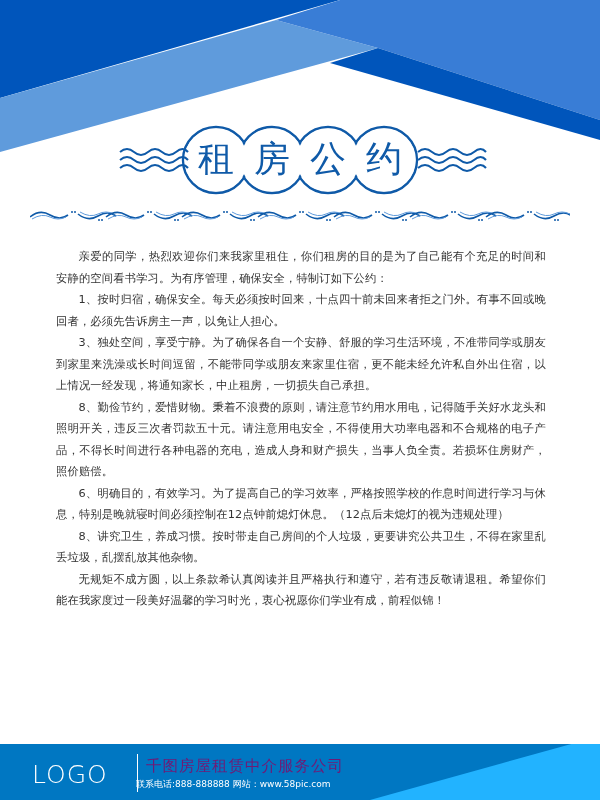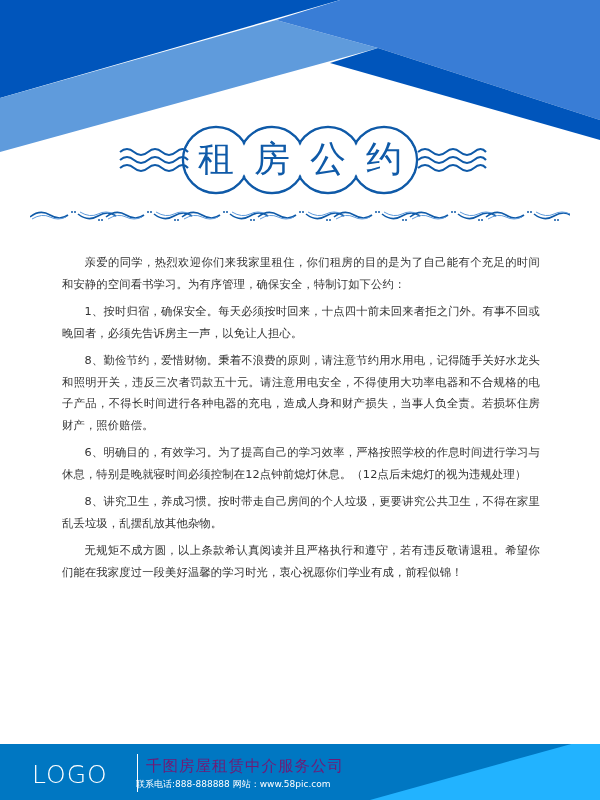--- a/index.html
+++ b/index.html
@@ -11,7 +11,7 @@
   .title-char { position:absolute; top:11px; width:52px; text-align:center; font-size:36px; line-height:52px; color:#0f5aa8; font-family:"DejaVu Sans", sans-serif; }
   .divider { position:absolute; left:30px; top:208px; }
   .content { position:absolute; left:56px; top:246px; width:490px; font-size:11.3px; line-height:21.5px; color:#333333; letter-spacing:0.15px; }
-  .content p { margin:6px; text-indent:2em; text-align:justify; }
+  .content p { margin:0; text-indent:2em; text-align:justify; }
   .footer { position:absolute; left:0; top:744px; width:600px; height:56px; }
   .footer-bg { position:absolute; left:0; top:0; }
   .logo { position:absolute; left:32px; top:760px; font-size:25px; color:#ffffff; font-family:"DejaVu Sans", sans-serif; letter-spacing:1px; font-weight:300; }

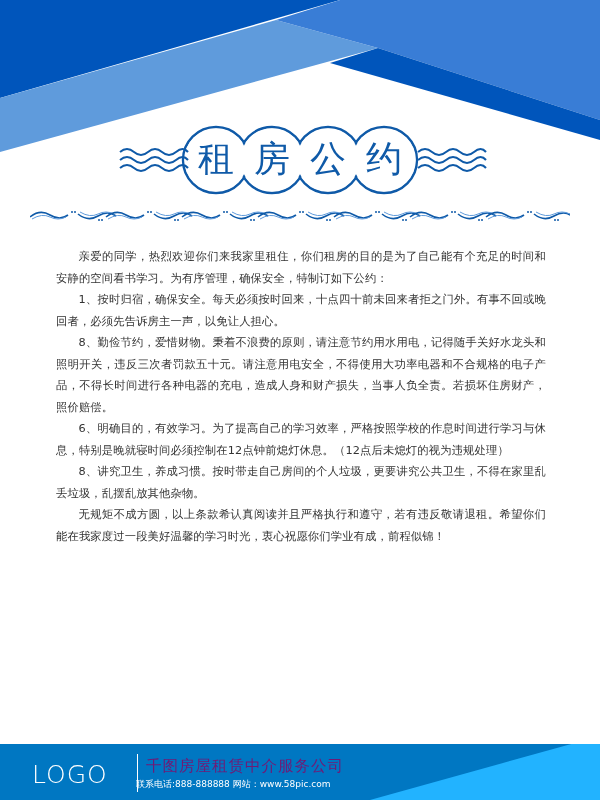--- a/index.html
+++ b/index.html
@@ -91,6 +91,7 @@
 <div class="content">
   <p>亲爱的同学，热烈欢迎你们来我家里租住，你们租房的目的是为了自己能有个充足的时间和安静的空间看书学习。为有序管理，确保安全，特制订如下公约：</p>
   <p>1、按时归宿，确保安全。每天必须按时回来，十点四十前未回来者拒之门外。有事不回或晚回者，必须先告诉房主一声，以免让人担心。</p>
+  <p>3、独处空间，享受宁静。为了确保各自一个安静、舒服的学习生活环境，不准带同学或朋友到家里来洗澡或长时间逗留，不能带同学或朋友来家里住宿，更不能未经允许私自外出住宿，以上情况一经发现，将通知家长，中止租房，一切损失自己承担。</p>
   <p>8、勤俭节约，爱惜财物。秉着不浪费的原则，请注意节约用水用电，记得随手关好水龙头和照明开关，违反三次者罚款五十元。请注意用电安全，不得使用大功率电器和不合规格的电子产品，不得长时间进行各种电器的充电，造成人身和财产损失，当事人负全责。若损坏住房财产，照价赔偿。</p>
   <p>6、明确目的，有效学习。为了提高自己的学习效率，严格按照学校的作息时间进行学习与休息，特别是晚就寝时间必须控制在12点钟前熄灯休息。（12点后未熄灯的视为违规处理）</p>
   <p>8、讲究卫生，养成习惯。按时带走自己房间的个人垃圾，更要讲究公共卫生，不得在家里乱丢垃圾，乱摆乱放其他杂物。</p>

